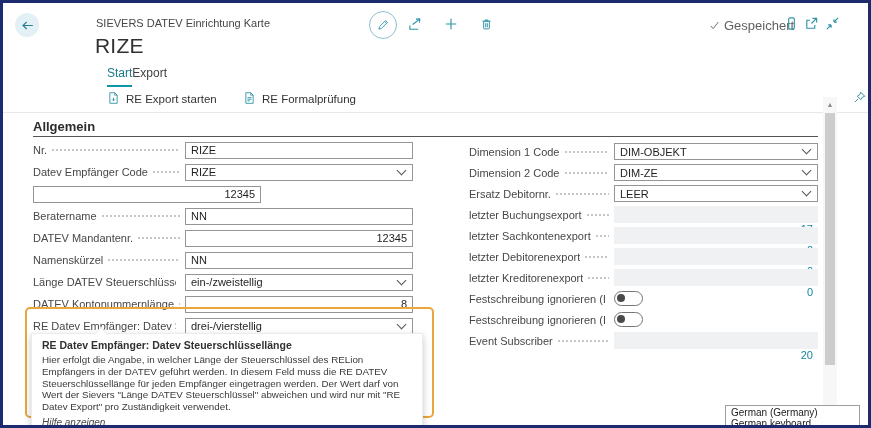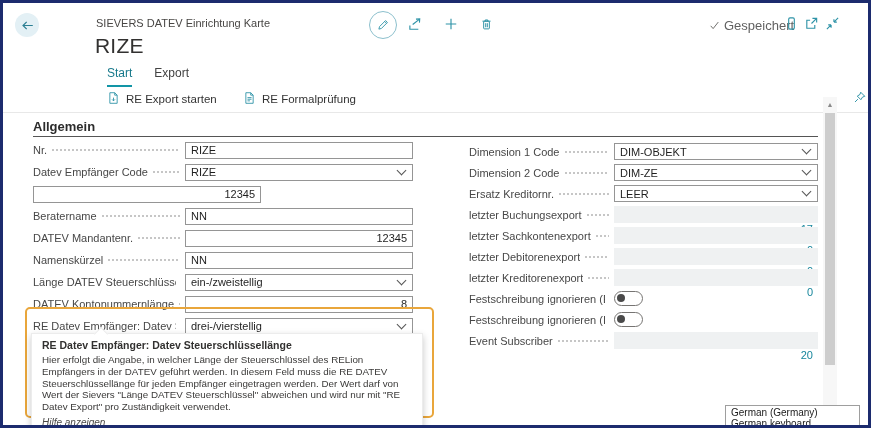--- a/index.html
+++ b/index.html
@@ -24,7 +24,7 @@
   .page-title{left:92px;top:31px;font-size:21px;color:#323130;letter-spacing:.2px;}
 
   
-  .tabs{left:104px;top:63px;display:flex;gap:22px;font-size:12px;}
+  .tabs{left:104px;top:63px;display:flex;font-size:12px;}
   .tab{padding-bottom:5px;color:#424242;cursor:pointer;}
   .tab.active{color:#17798b;border-bottom:2px solid #1295a6;}
   .actionbar-item{top:88px;display:flex;align-items:flex-end;gap:6px;font-size:11.5px;color:#333;cursor:pointer;}

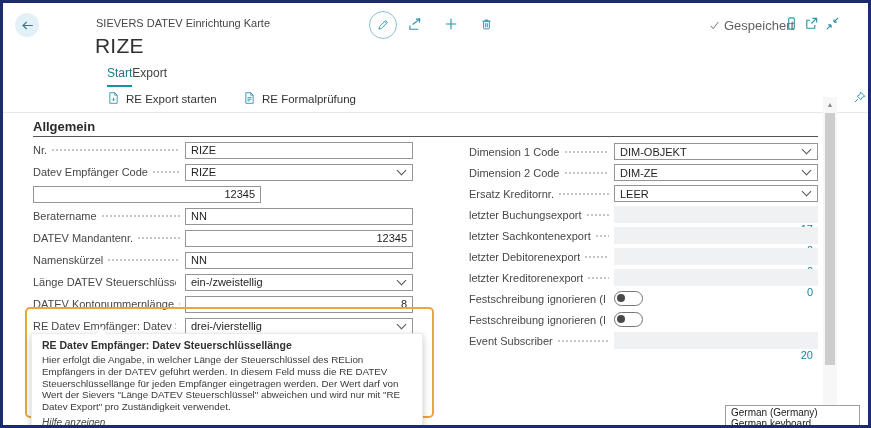--- a/index.html
+++ b/index.html
@@ -316,7 +316,7 @@
       </div>
       <div class="frow">
         <div class="flabel">
-          <span class="ltext">Ersatz Kreditornr.</span>
+          <span class="ltext">Ersatz Debitornr.</span>
           <span class="leader"></span>
         </div>
         <div class="fctl dropdown">

